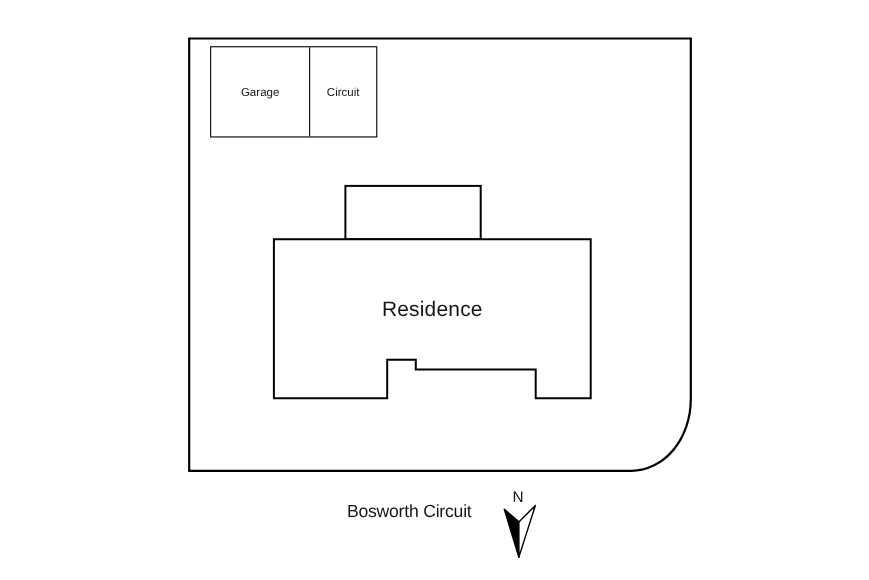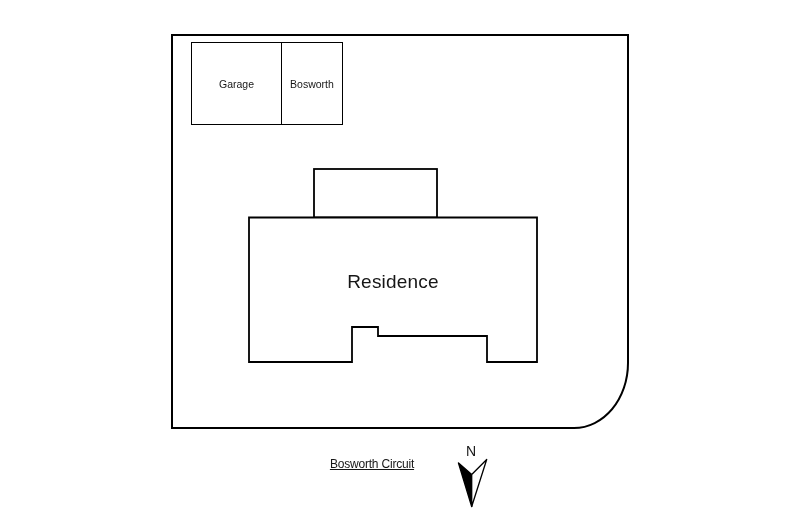--- a/index.html
+++ b/index.html
@@ -115,7 +115,7 @@
       <span>Garage</span>
     </div>
     <div class="cell cell-carport">
-      <span>Bosworth</span>
+      <span>Circuit</span>
     </div>
   </div>
 

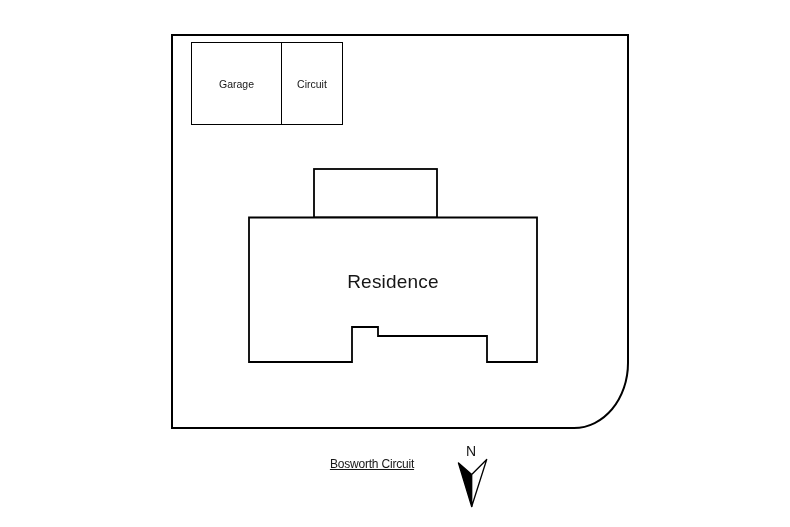--- a/index.html
+++ b/index.html
@@ -77,10 +77,9 @@
     top: 457px;
     width: 240px;
     text-align: center;
-    font-size: 12px;
+    font-size: 16px;
     letter-spacing: -0.2px;
     white-space: nowrap;
-    text-decoration: underline;
   }
   .north-label {
     position: absolute;

